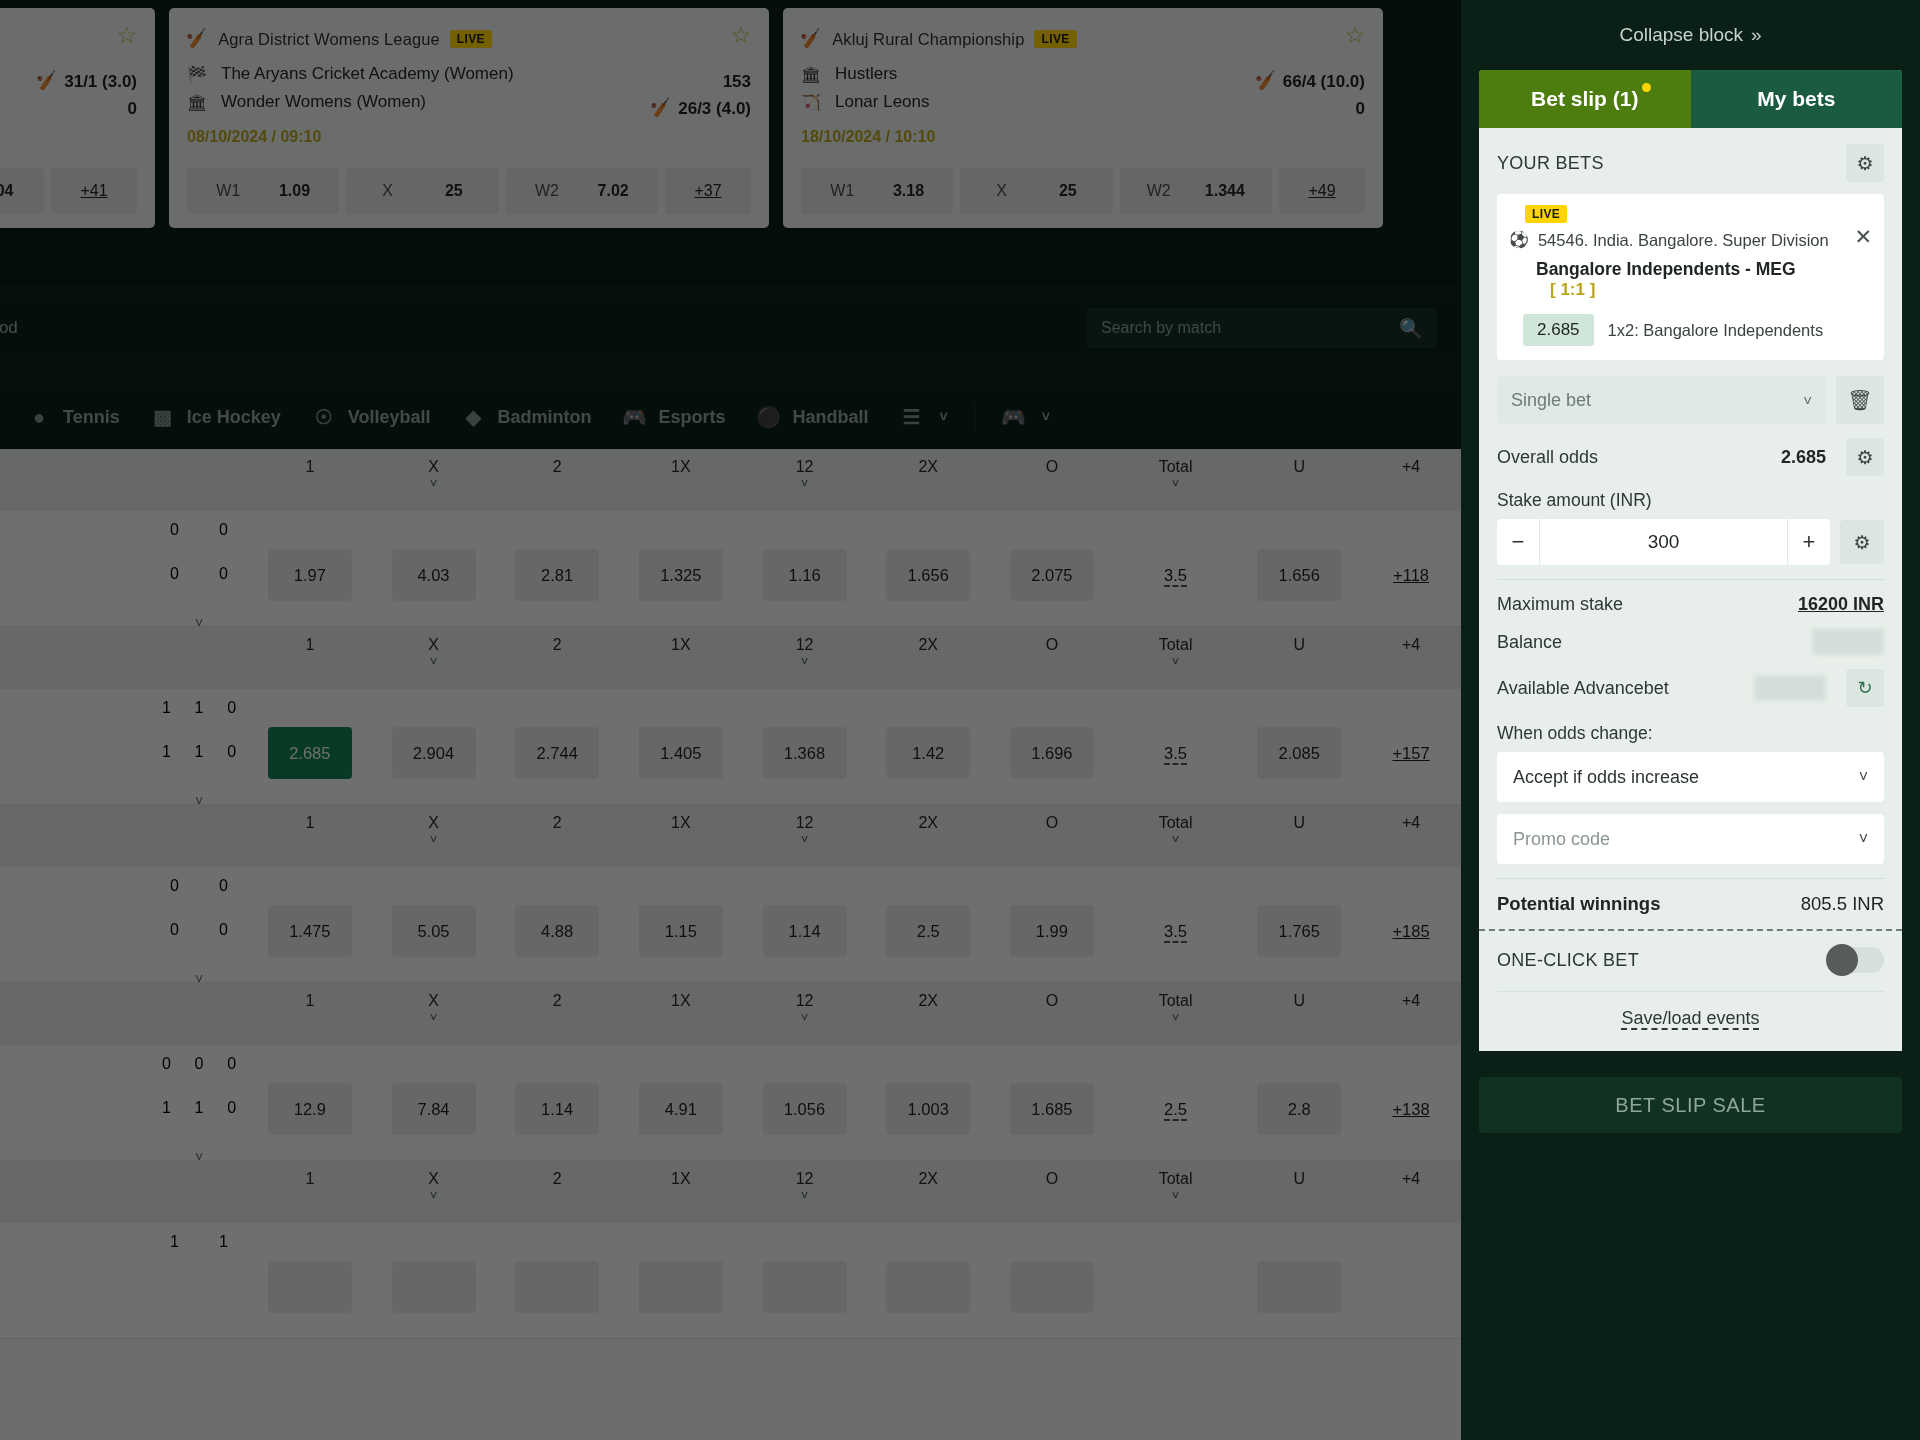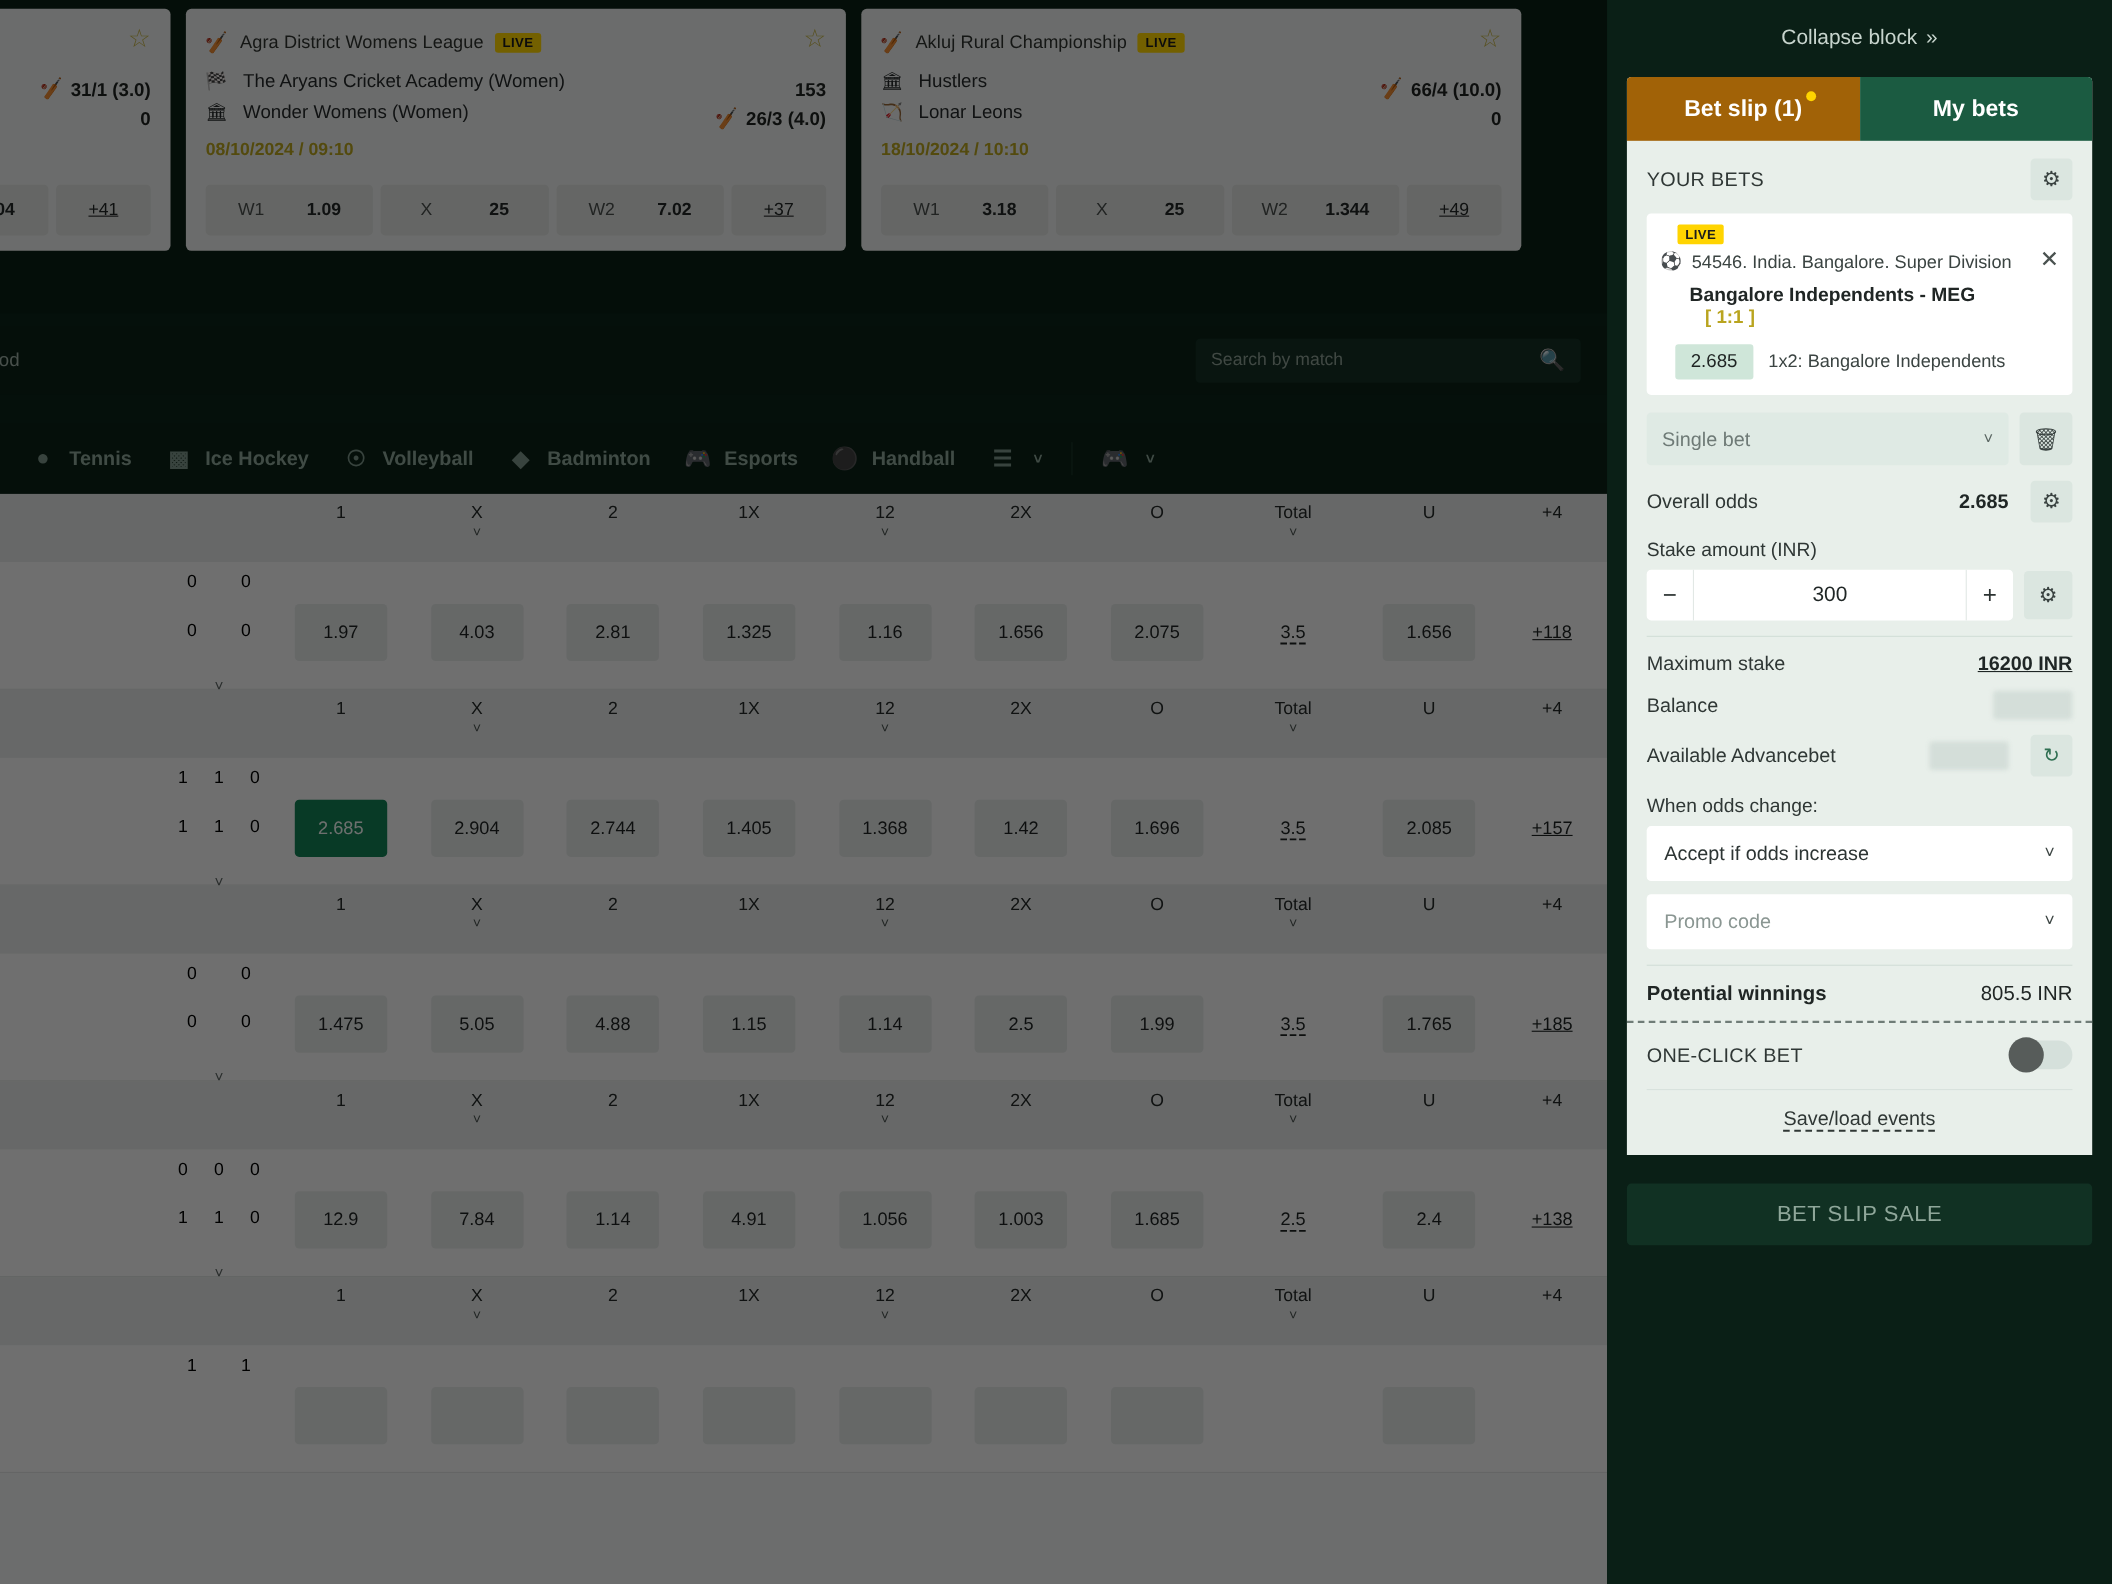--- a/index.html
+++ b/index.html
@@ -236,7 +236,7 @@
     font-size: 21px; font-weight: bold; color: #ffffff;
     position: relative;
   }
-  .tab.active { background: #a16207; }
+  .tab.active { background: #4d7c0f; }
   .tab.inactive { background: #1b5b41; }
   .tab-dot {
     position: absolute; top: 13px; right: 40px;

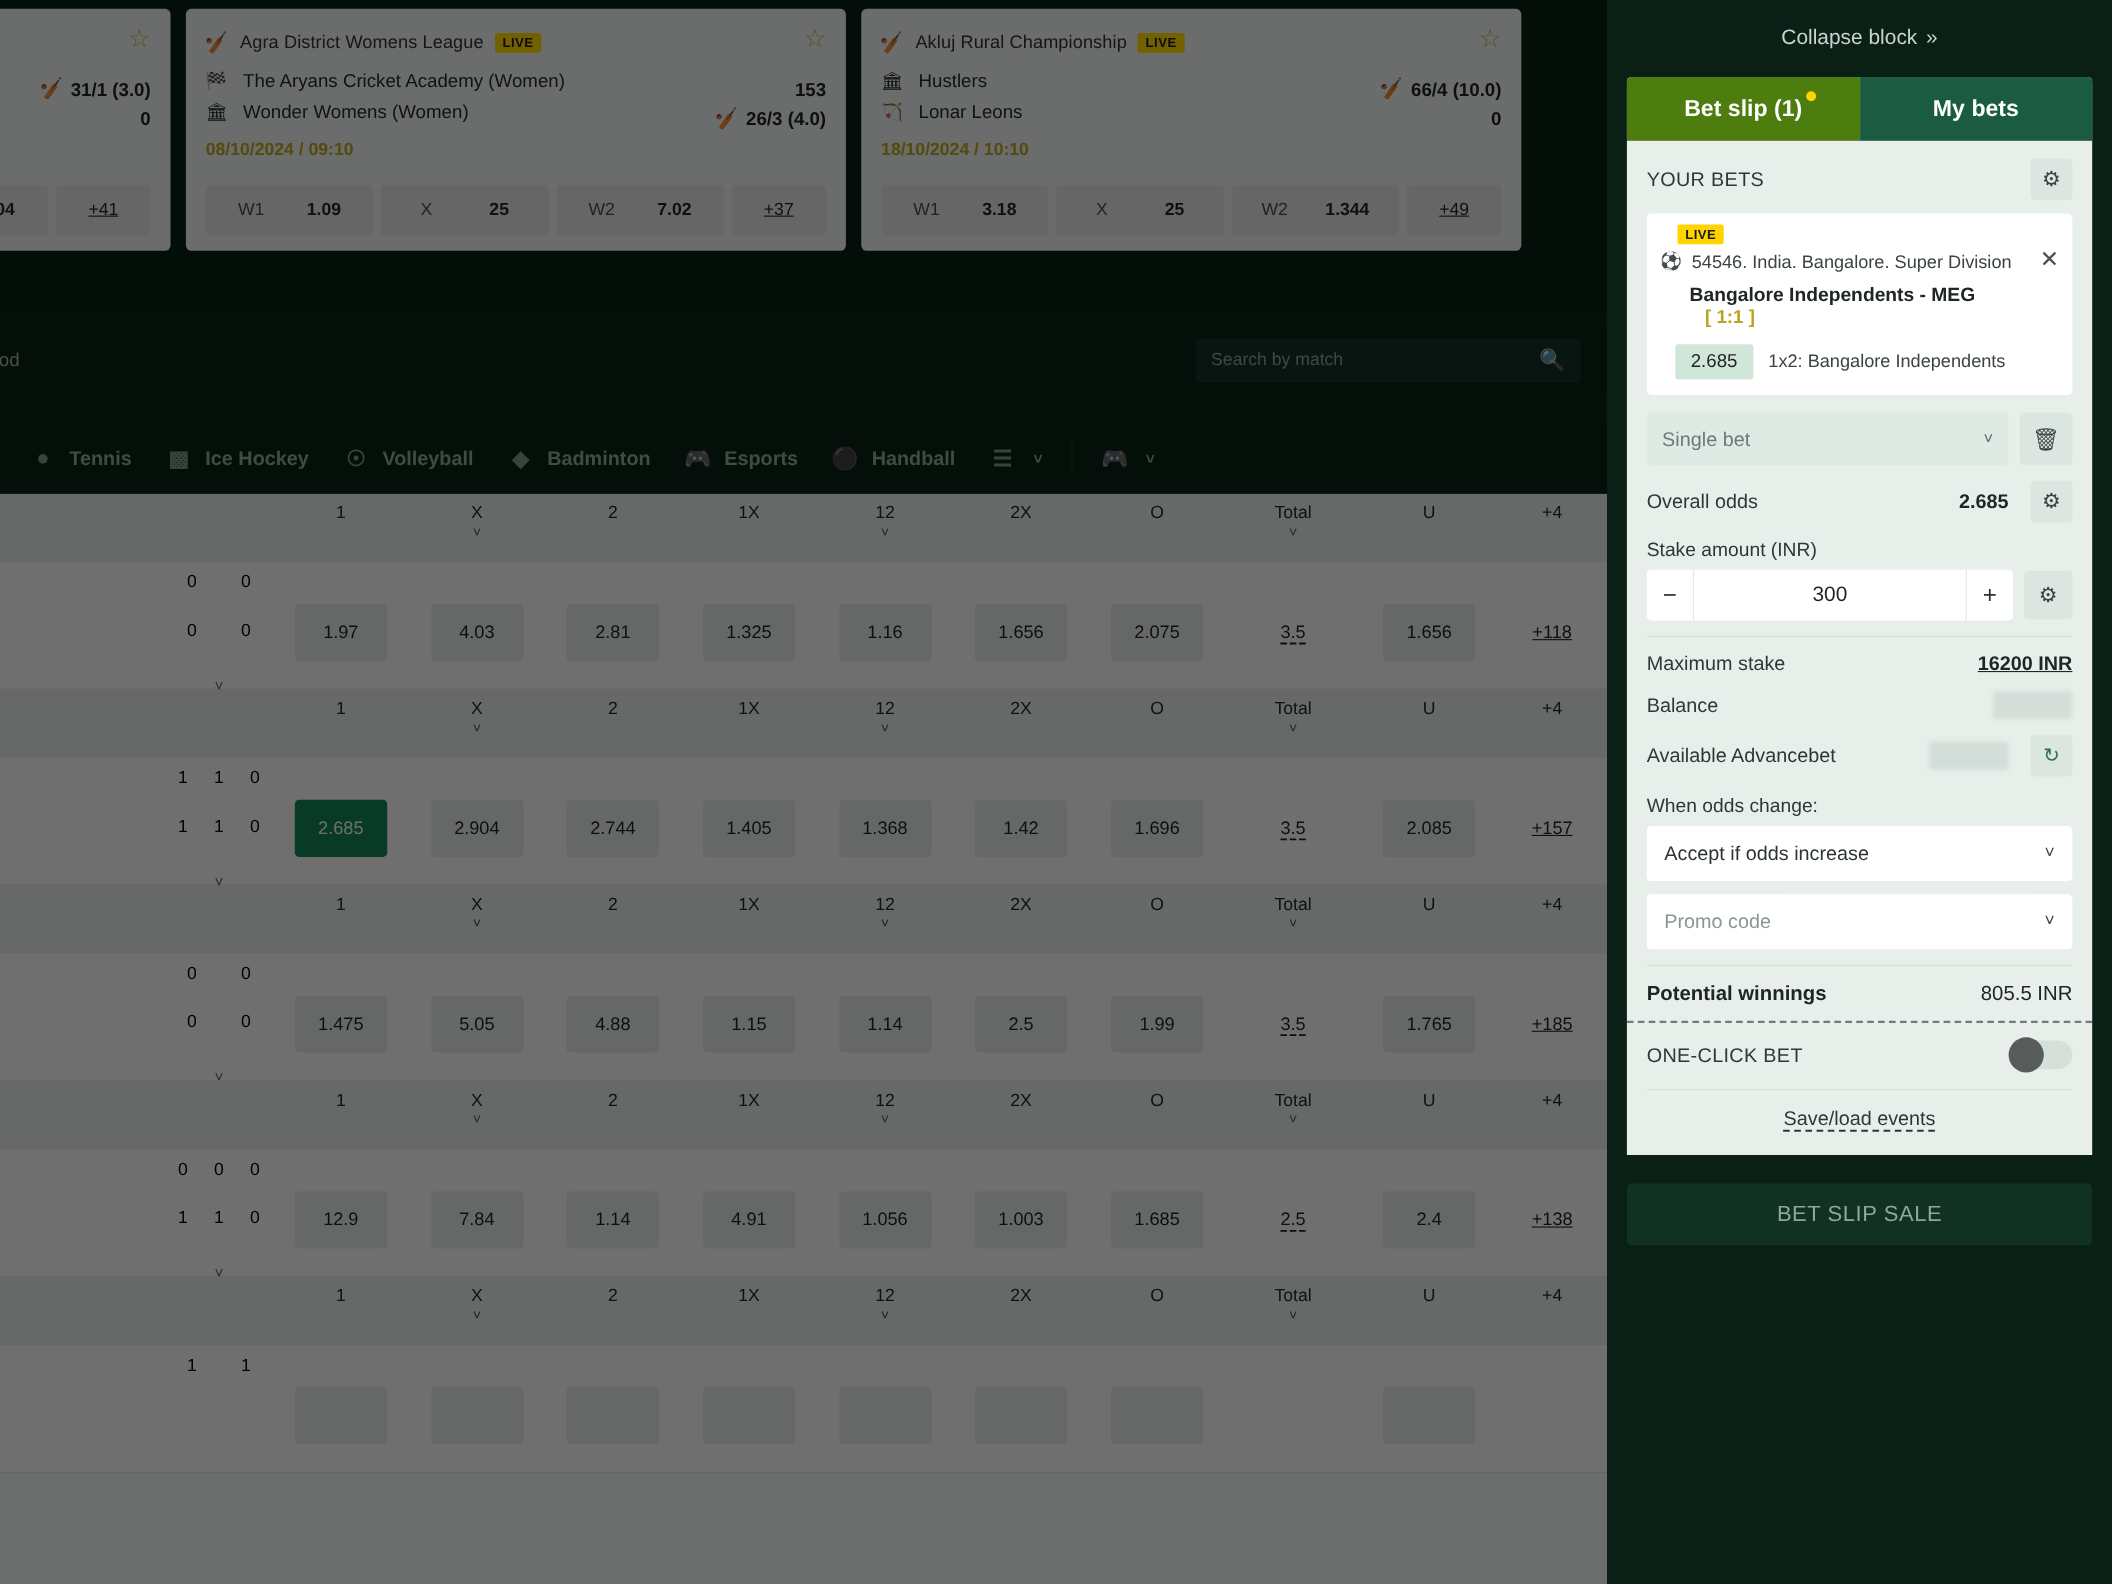--- a/index.html
+++ b/index.html
@@ -885,7 +885,7 @@
               <div class="ocell plain">2.5</div>
             </div>
           <div class="ocol">
-              <div class="ocell">2.4</div>
+              <div class="ocell">2.8</div>
             </div>
           <div class="ocol narrow">
               <div class="ocell link">+138</div>

